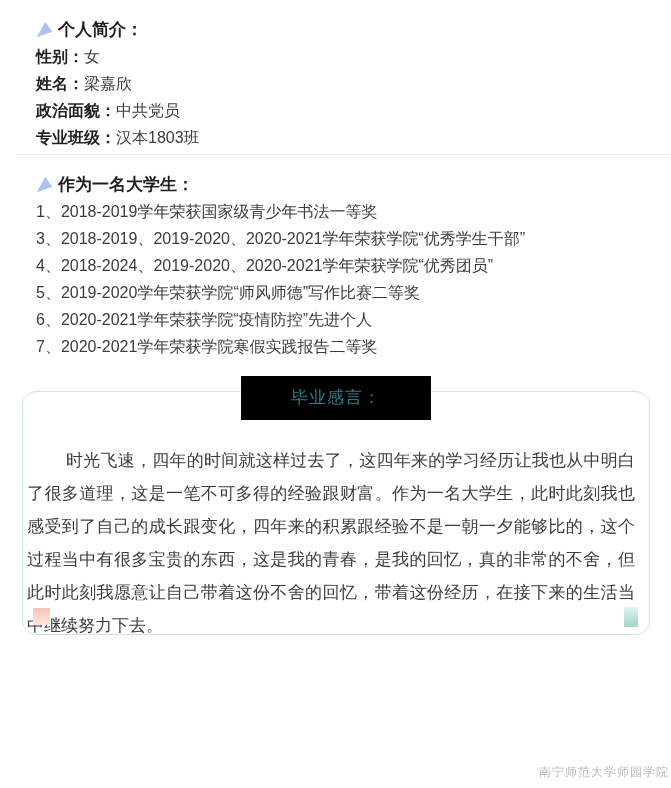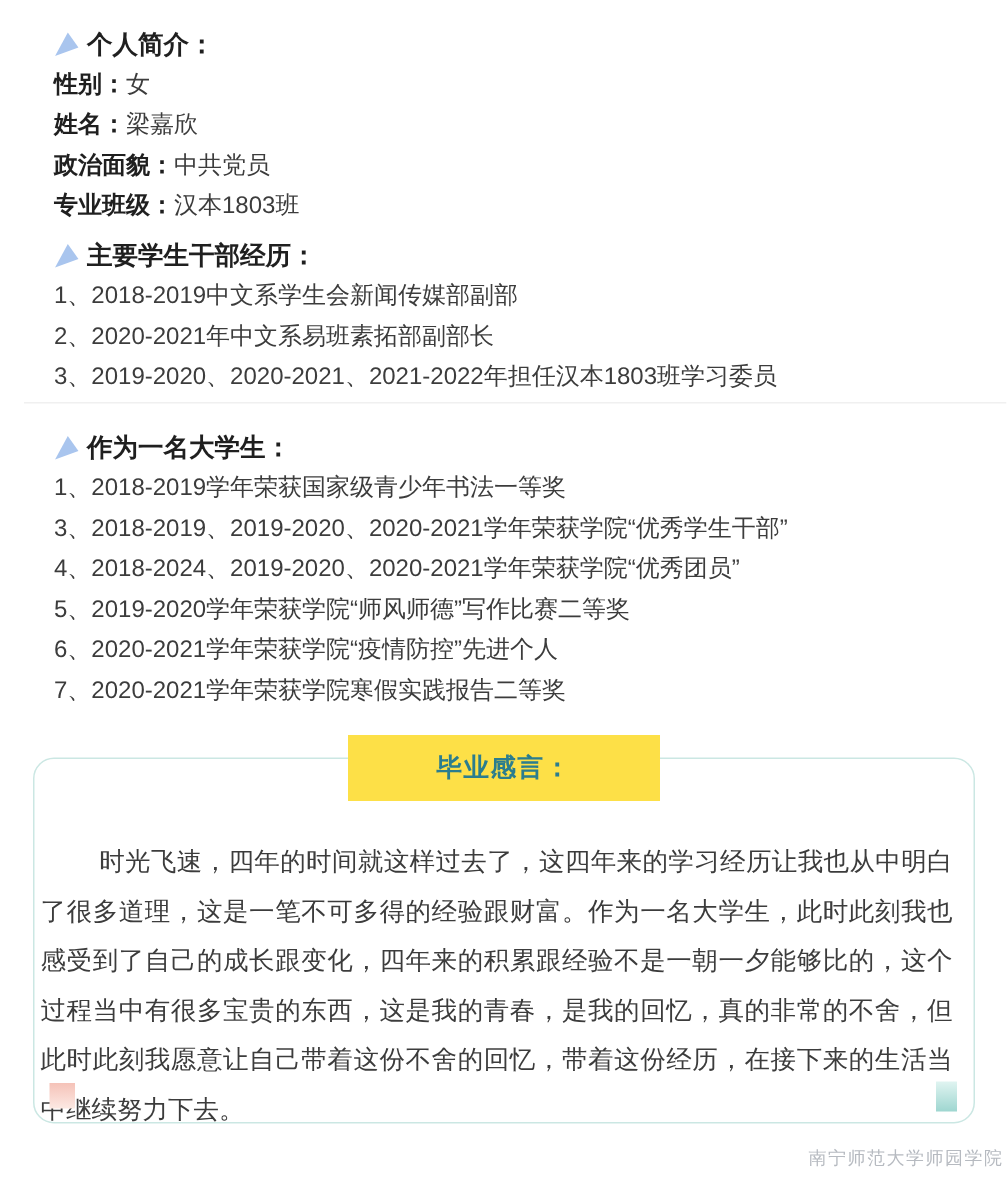--- a/index.html
+++ b/index.html
@@ -133,19 +133,6 @@
       <span class="lbl">专业班级：</span><span>汉本1803班</span>
     </p>
 
-    <div class="cadre-sec">
-      <div class="sec-header">
-        <span class="tri-icon">
-          <svg viewBox="0 0 24 24">
-              <path d="M13 1 L1 23 L23 15 Z" fill="#a9c5ee"></path>
-            </svg>
-        </span>
-        <span>主要学生干部经历：</span>
-      </div>
-      <p class="list-line">1、2018-2019中文系学生会新闻传媒部副部</p>
-      <p class="list-line">2、2020-2021年中文系易班素拓部副部长</p>
-      <p class="list-line">3、2019-2020、2020-2021、2021-2022年担任汉本1803班学习委员</p>
-    </div>
 
     <div class="divider"></div>
 

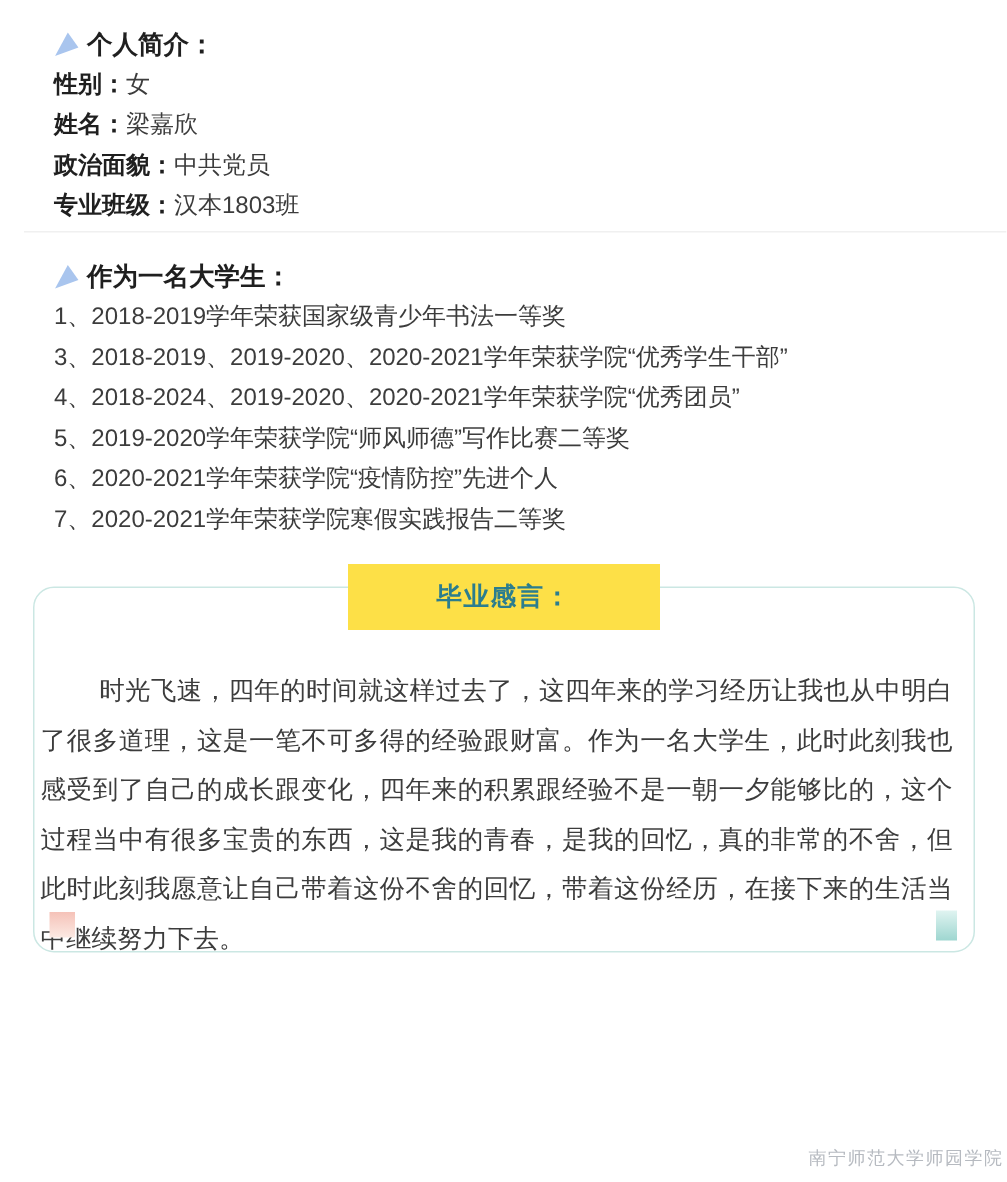--- a/index.html
+++ b/index.html
@@ -68,14 +68,14 @@
     top: -16px;
     left: 50%;
     transform: translateX(-50%);
-    width: 208px;
+    width: 190px;
     height: 44px;
     line-height: 44px;
     text-align: center;
-    background: #fde047;
+    background: #000000;
     color: #2b7d8e;
     font-size: 17px;
-    font-weight: bold;
+    font-weight: normal;
     letter-spacing: 1px;
   }
   .remarks-body {

